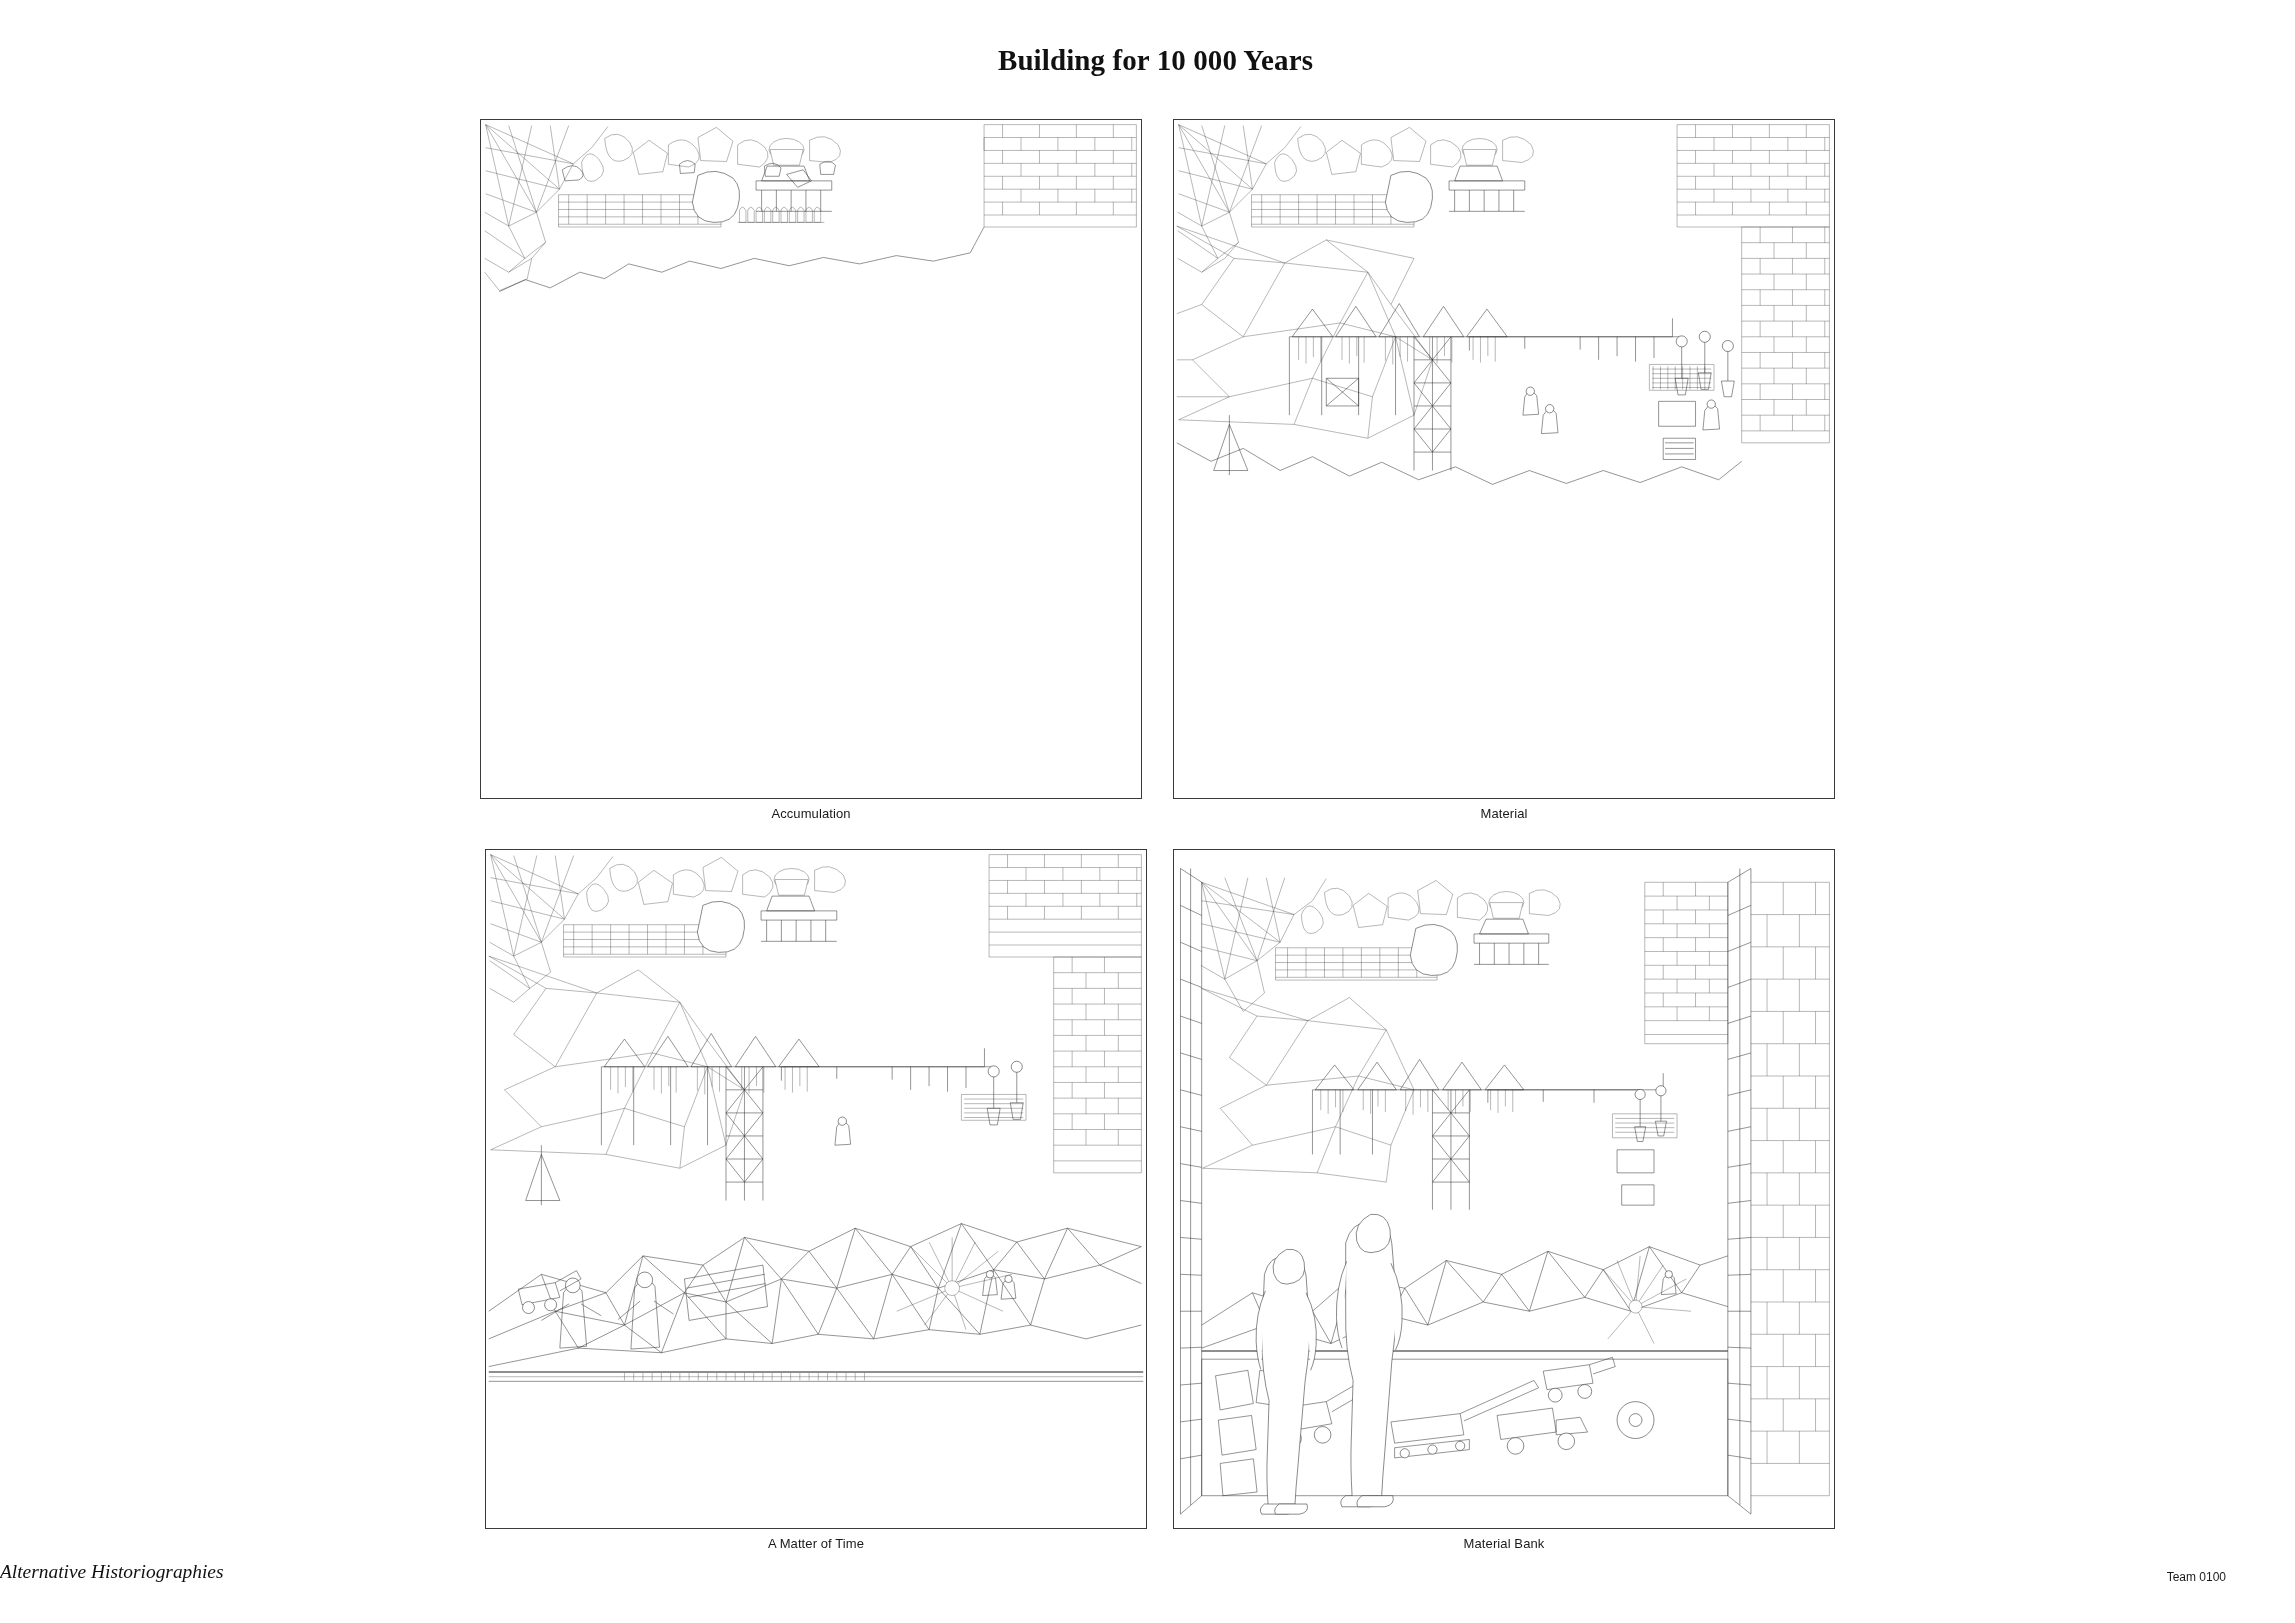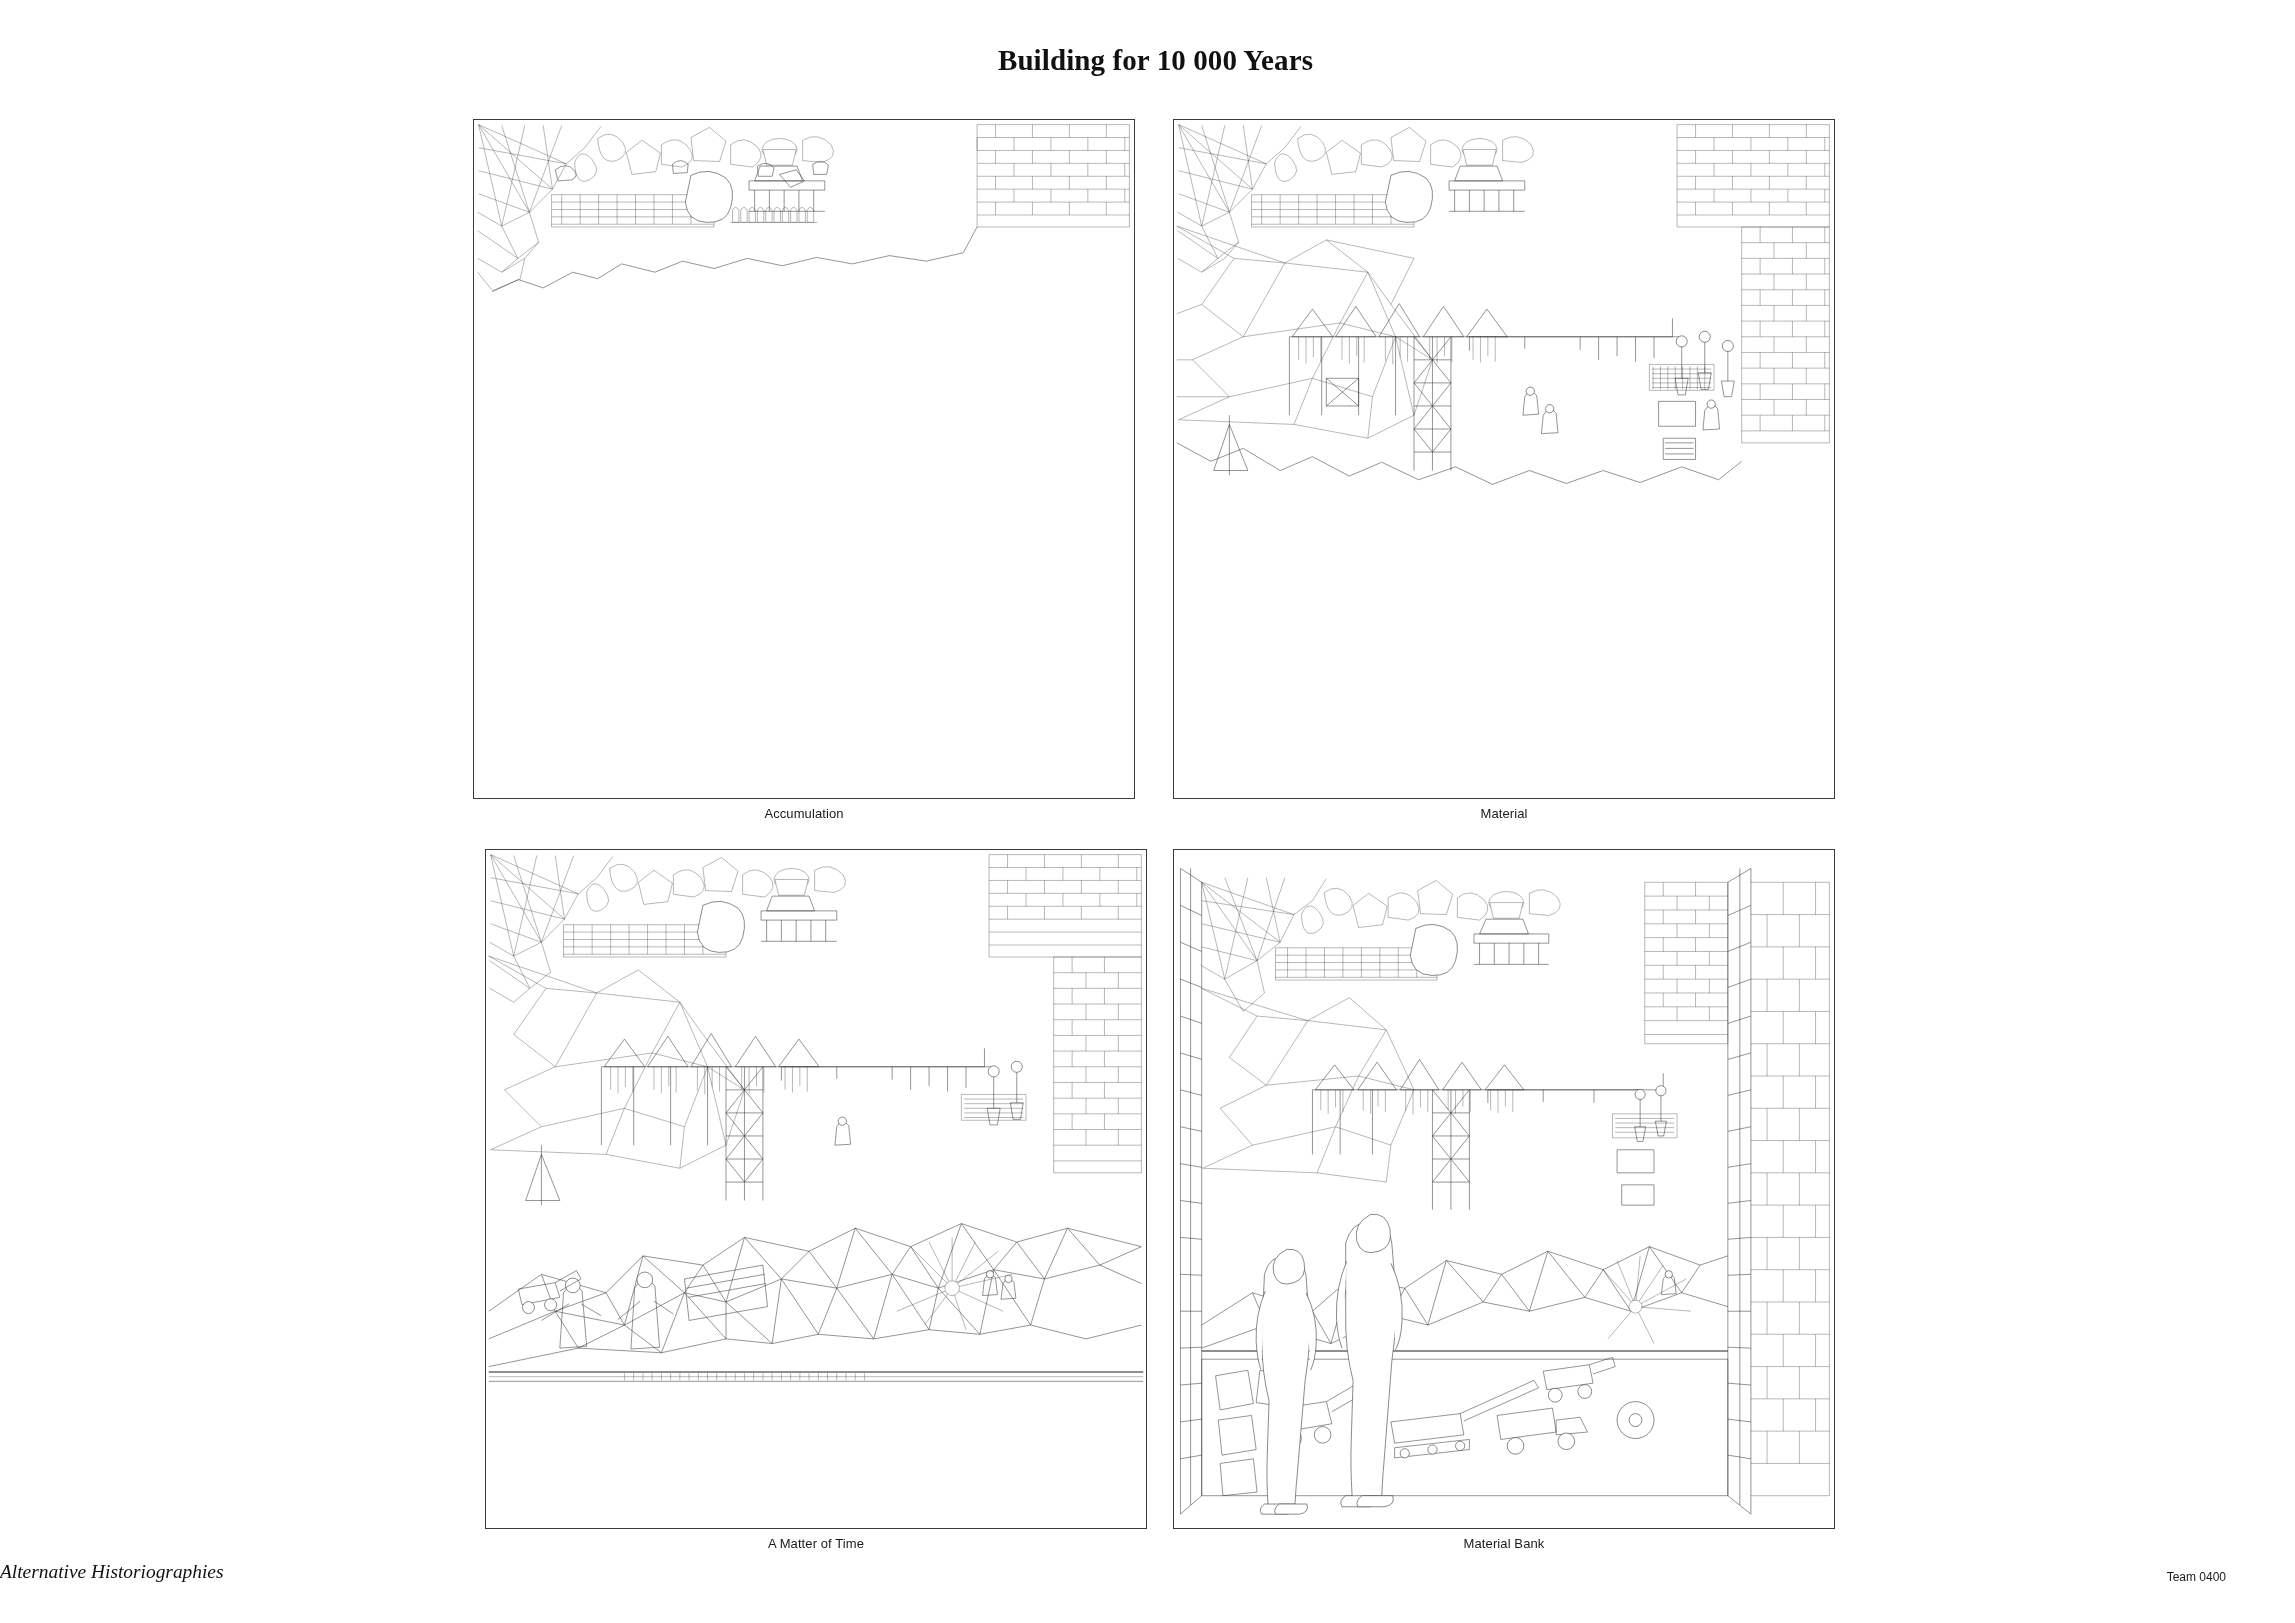--- a/index.html
+++ b/index.html
@@ -59,7 +59,7 @@
     letter-spacing: 0.1px;
   }
 
-  #panel-accumulation { left: 8px;      top: 0; }
+  #panel-accumulation { left: 15px;      top: 0; }
   #panel-monument     { left: 708px; top: 0; }
   #panel-matter       { left: 0;      top: 730px; padding-left: 20px; }
   #panel-material     { left: 708px; top: 730px; }

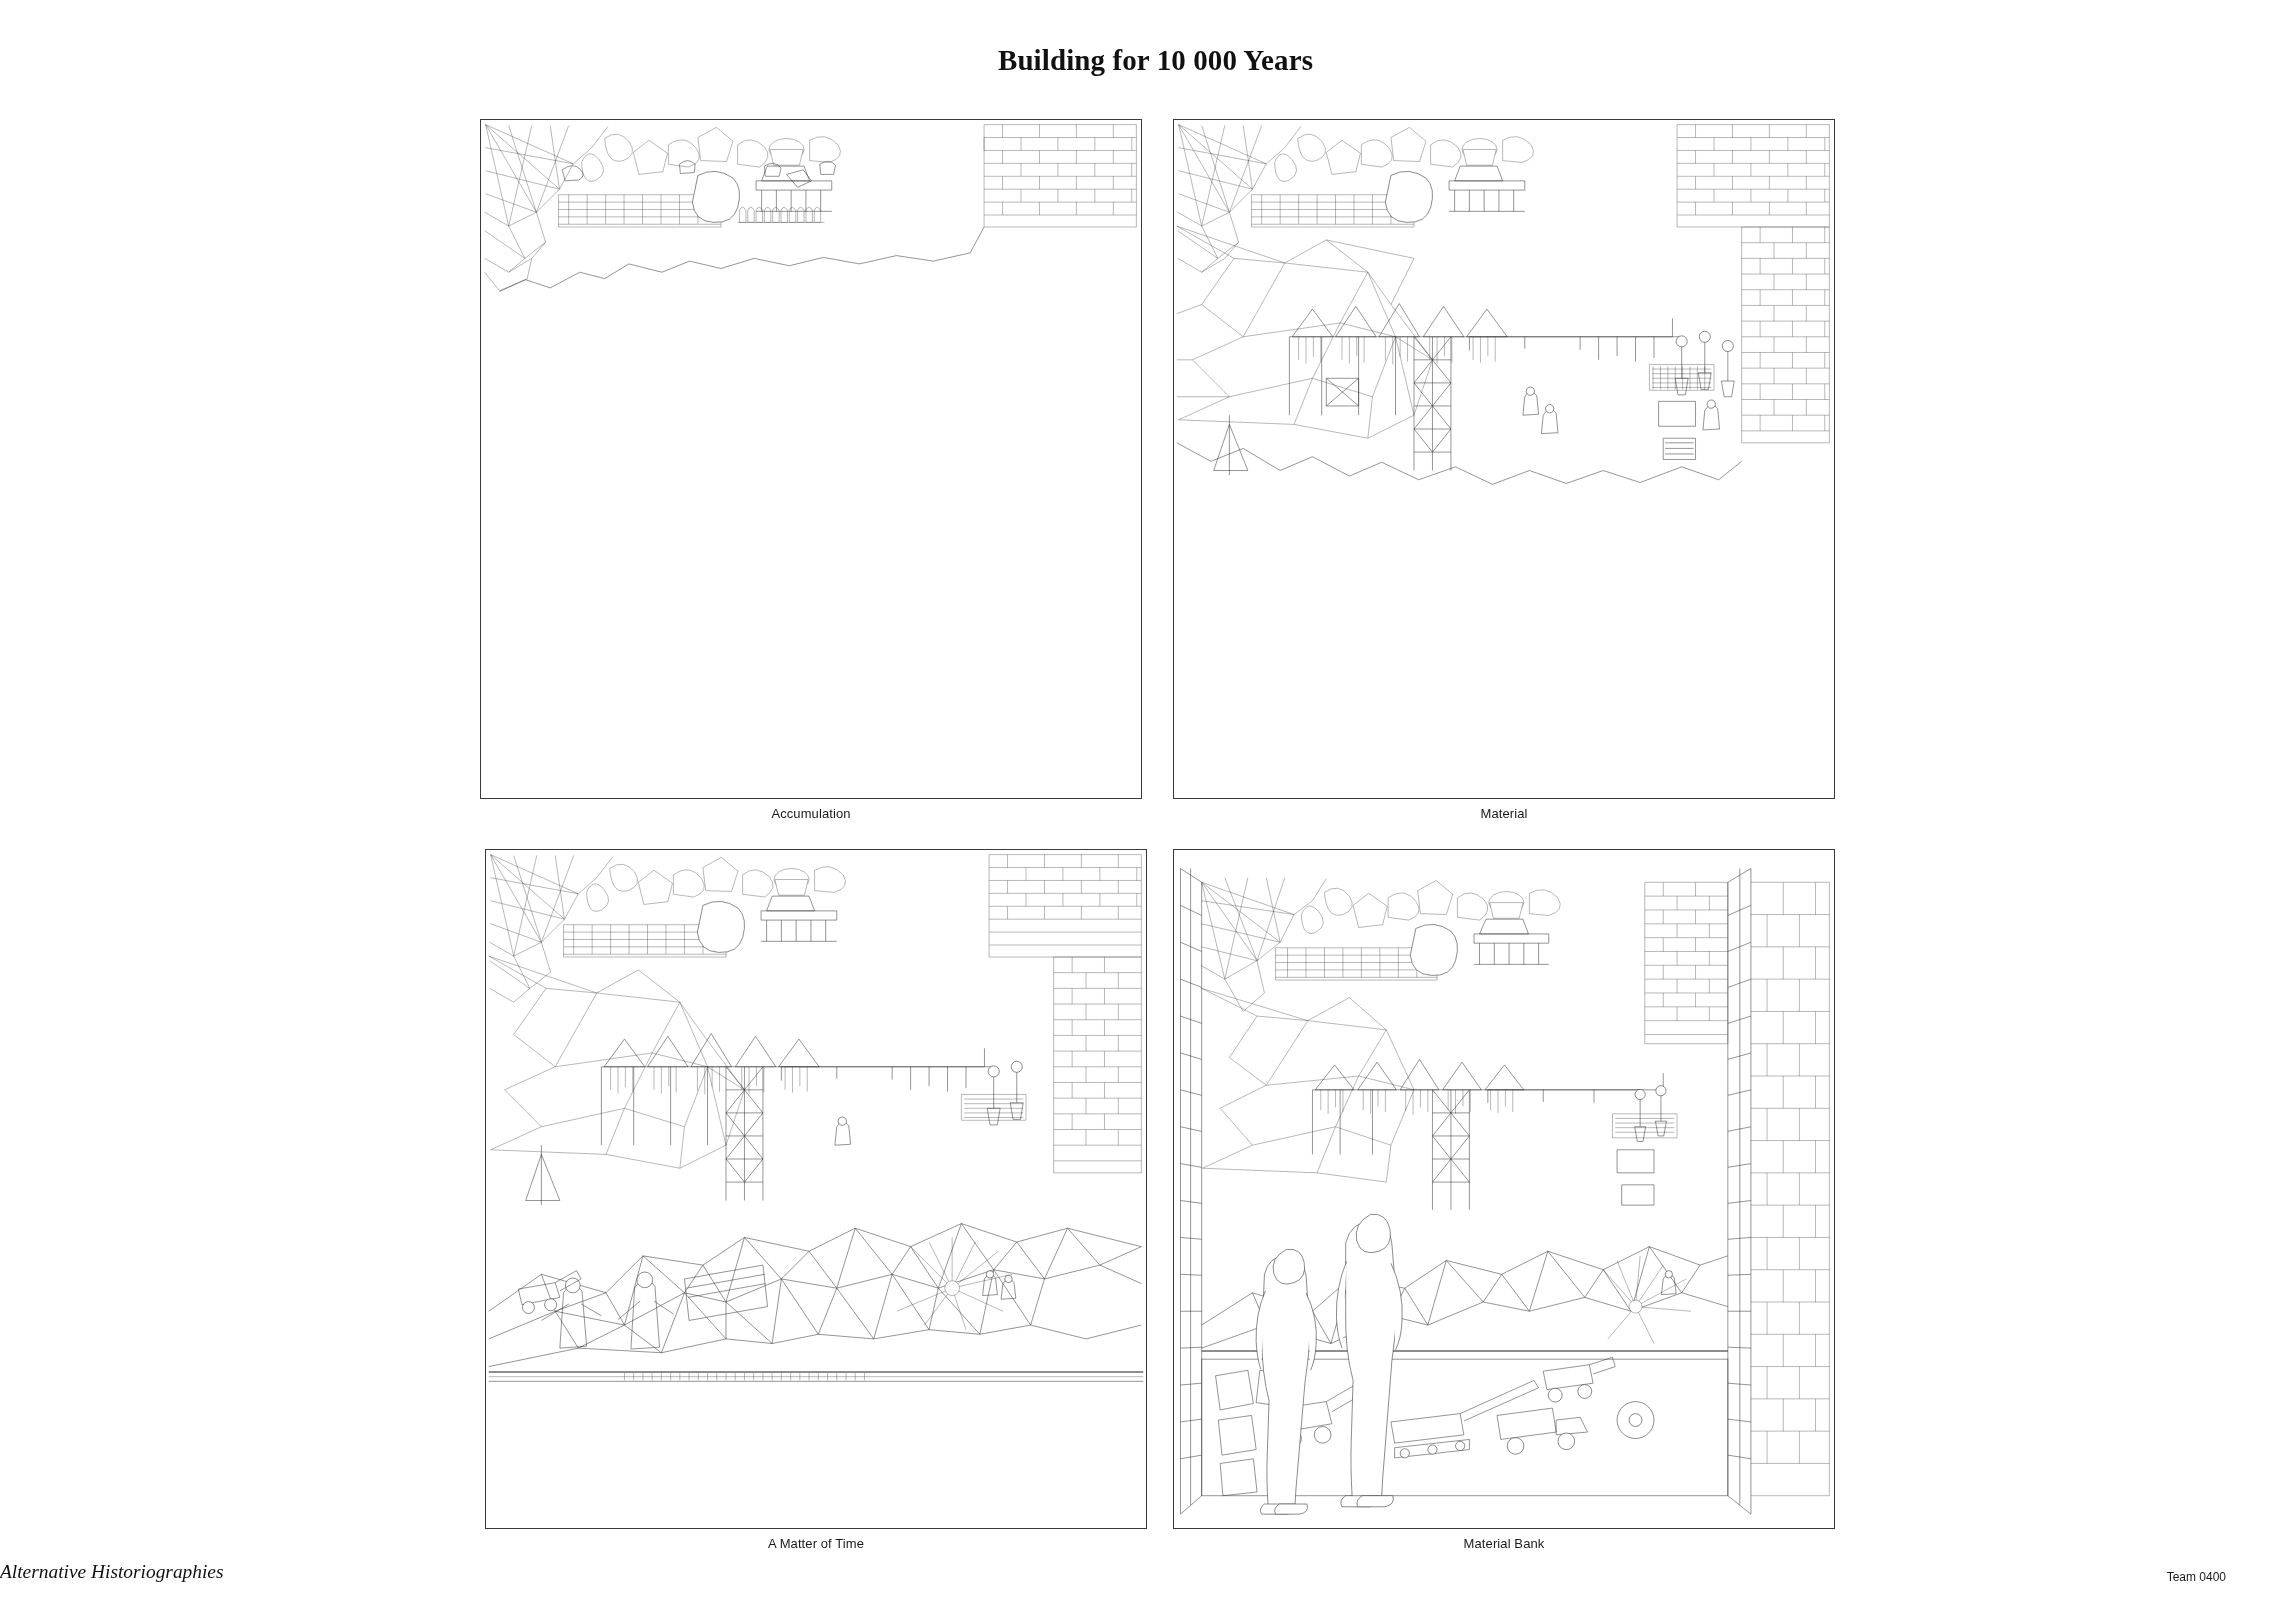--- a/index.html
+++ b/index.html
@@ -760,7 +760,7 @@
 </div>
 
 <div class="footer-center">Alternative Historiographies</div>
-<div class="footer-right">Team 0400</div>
+<div class="footer-right">Team 0100</div>
 
 
 </body></html>

